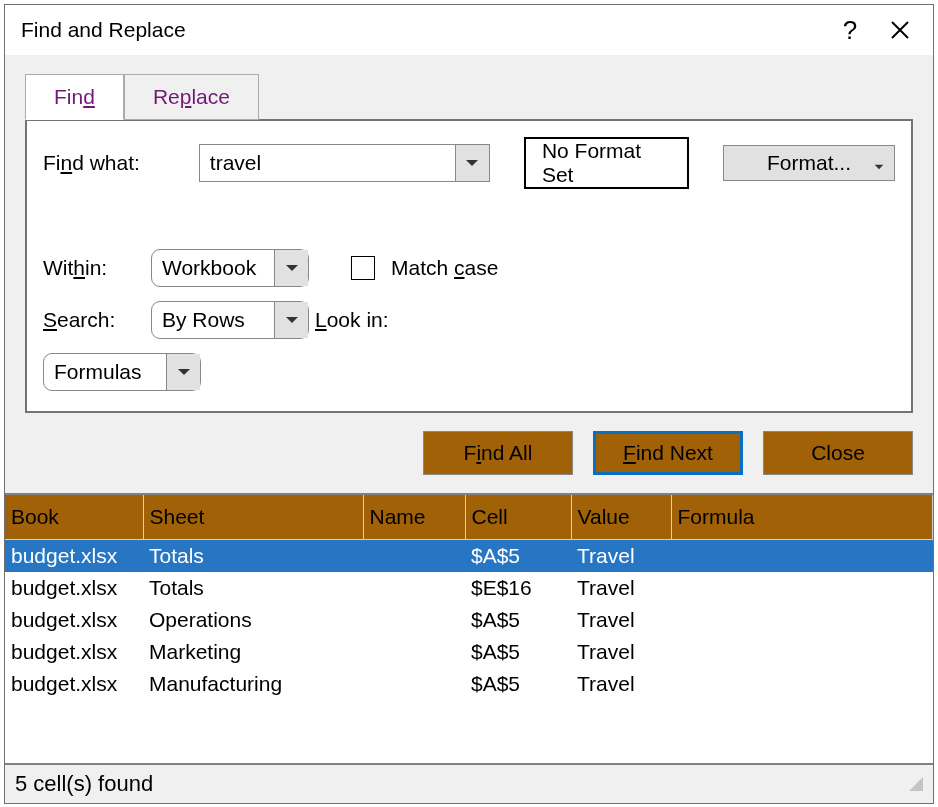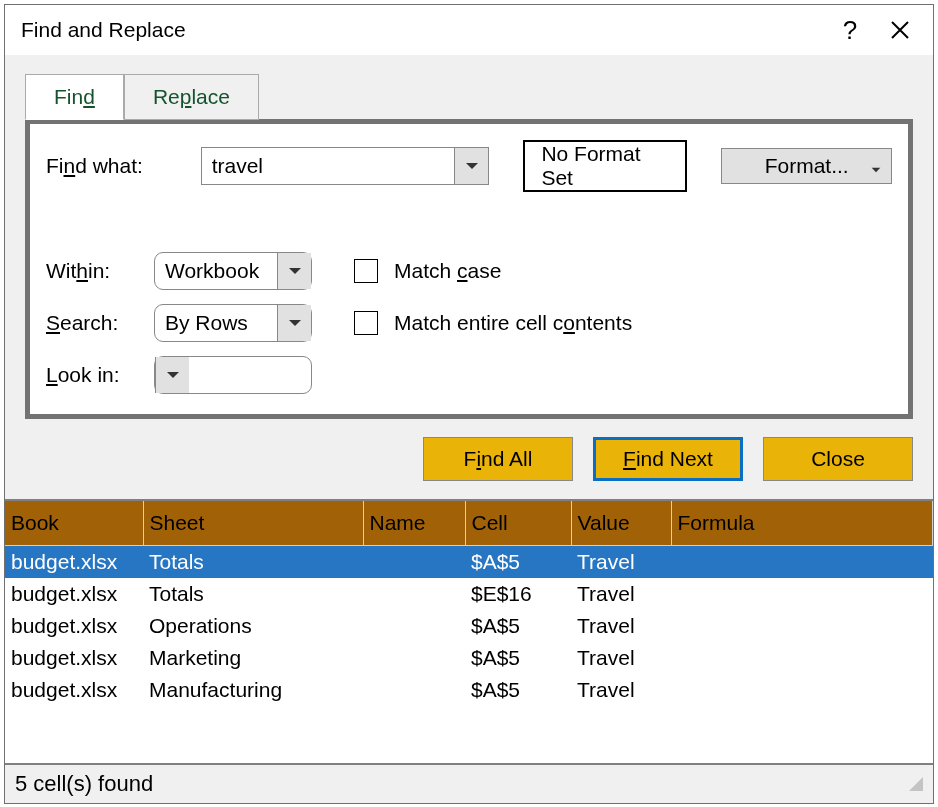--- a/index.html
+++ b/index.html
@@ -40,7 +40,7 @@
       font-size: 21px;
       border: 1px solid #aaa;
       background: #f0f0f0;
-      color: #14532d;
+      color: #701a75;
       position: relative;
     }
     .tab.active {

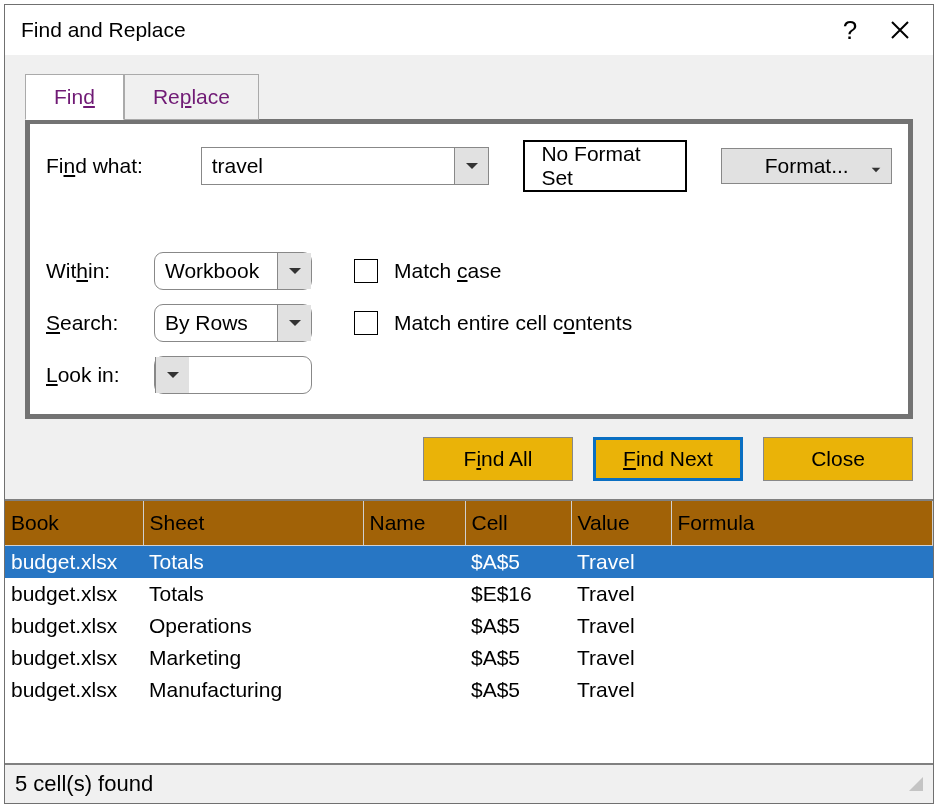--- a/index.html
+++ b/index.html
@@ -50,7 +50,7 @@
     .tab .u { text-decoration: underline; }
     
     .panel {
-      border: 5px solid #737373;
+      border: 2px solid #737373;
       background: #fff;
       padding: 16px 16px 20px 16px;
     }

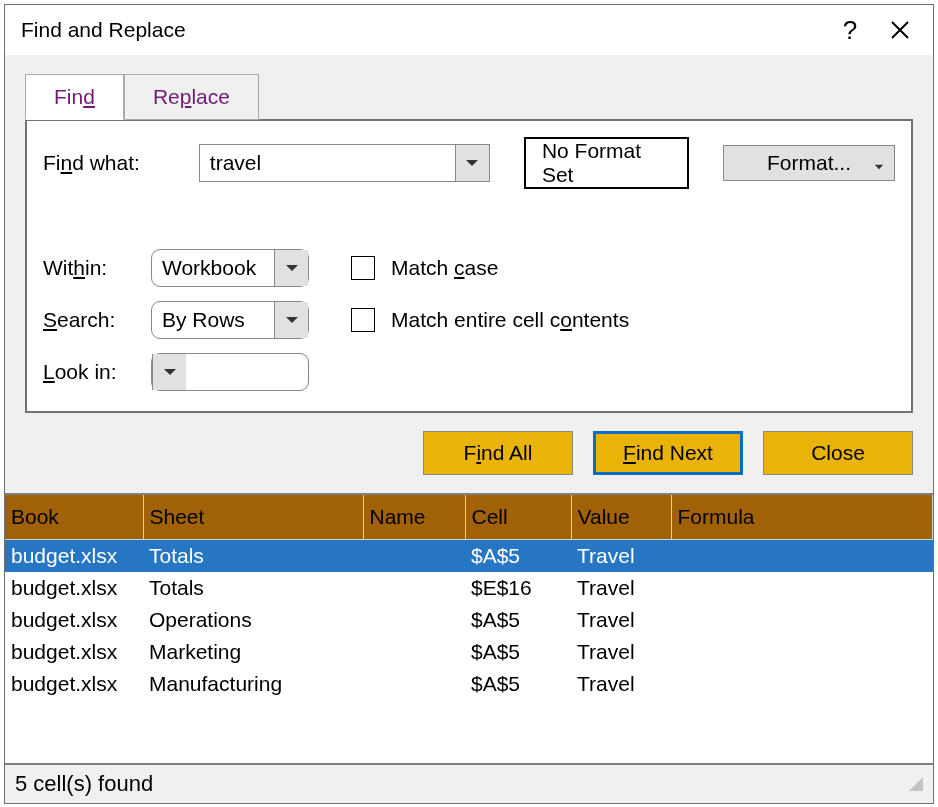--- a/index.html
+++ b/index.html
@@ -260,10 +260,6 @@
                 <path d="M1 1 L7 7 L13 1 Z"></path>
               </svg>
             </div>
-        </div>
-        <div class="checkbox-row">
-          <div class="checkbox"></div>
-          <div class="label">Match entire cell c<span class="u">o</span>ntents</div>
         </div>
 
         <div class="label"><span class="u">L</span>ook in:</div>

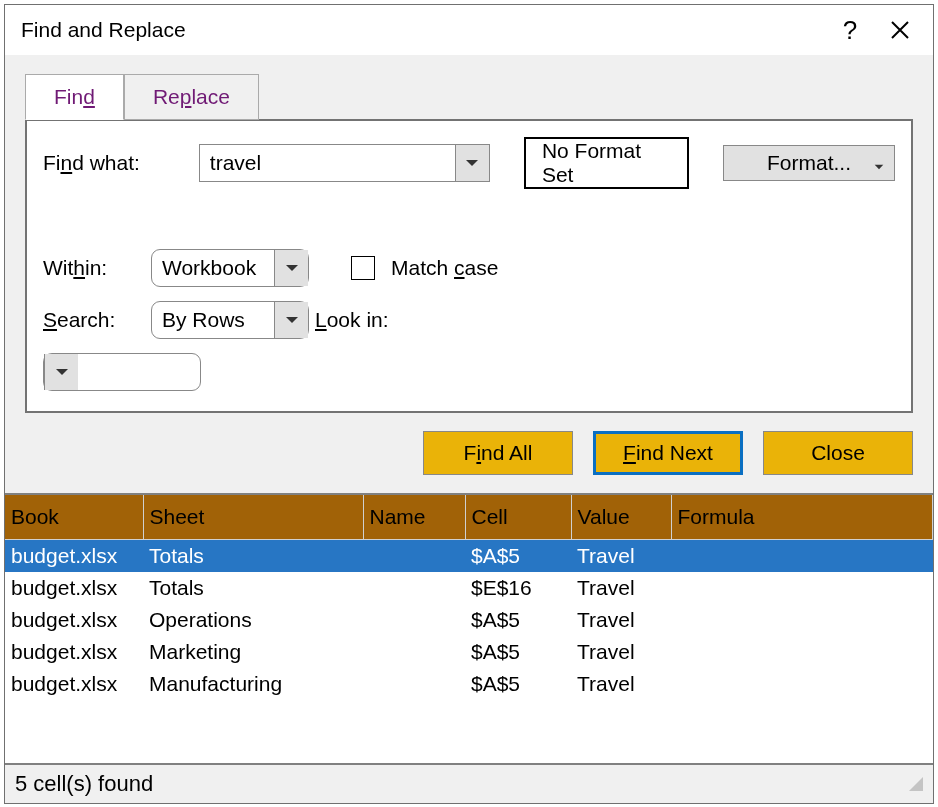--- a/index.html
+++ b/index.html
@@ -264,6 +264,7 @@
 
         <div class="label"><span class="u">L</span>ook in:</div>
         <div class="combo small-combo">
+          <div class="text">Formulas</div>
           <div class="arrow">
               <svg class="chev" viewBox="0 0 14 8">
                 <path d="M1 1 L7 7 L13 1 Z"></path>

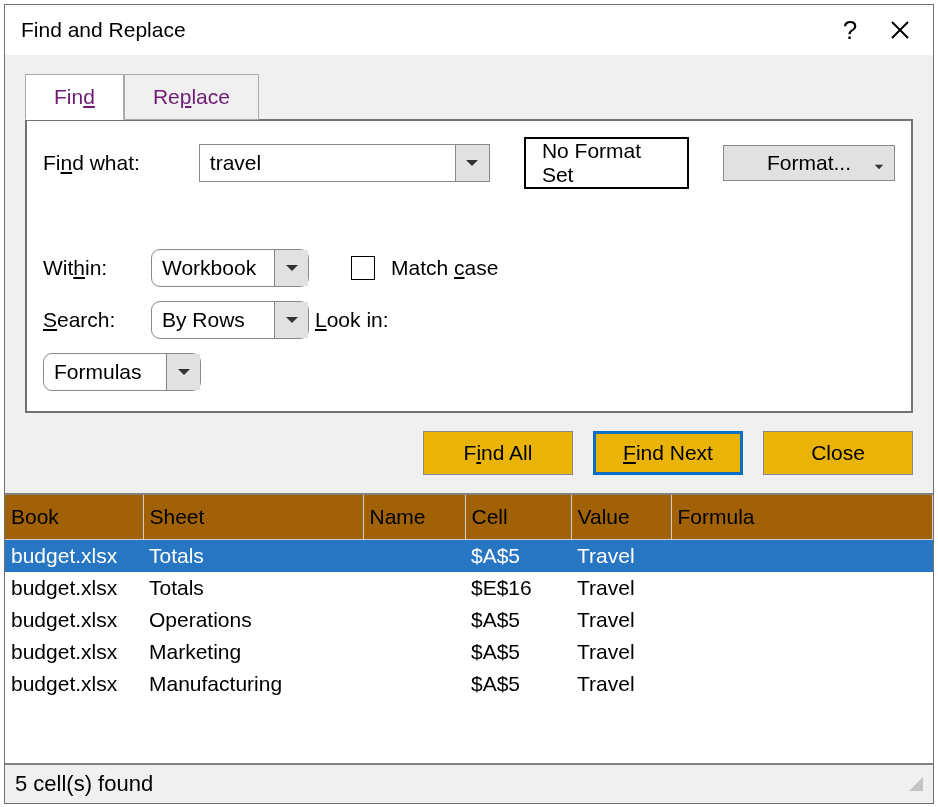--- a/index.html
+++ b/index.html
@@ -145,7 +145,7 @@
     }
     .btn {
       border: 1px solid #888;
-      background: #eab308;
+      background: #a16207;
       height: 44px;
       width: 150px;
       display: flex;

